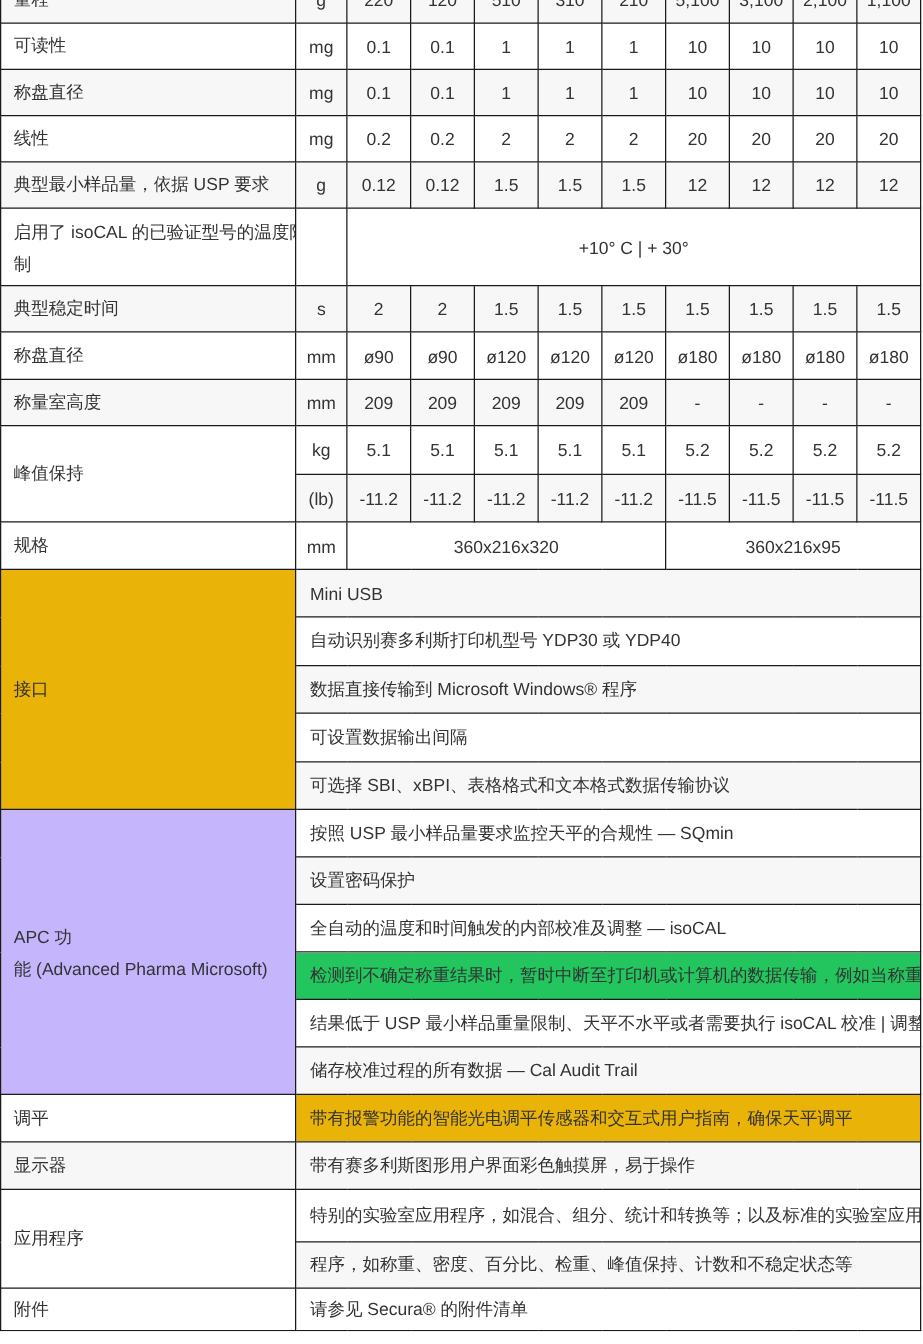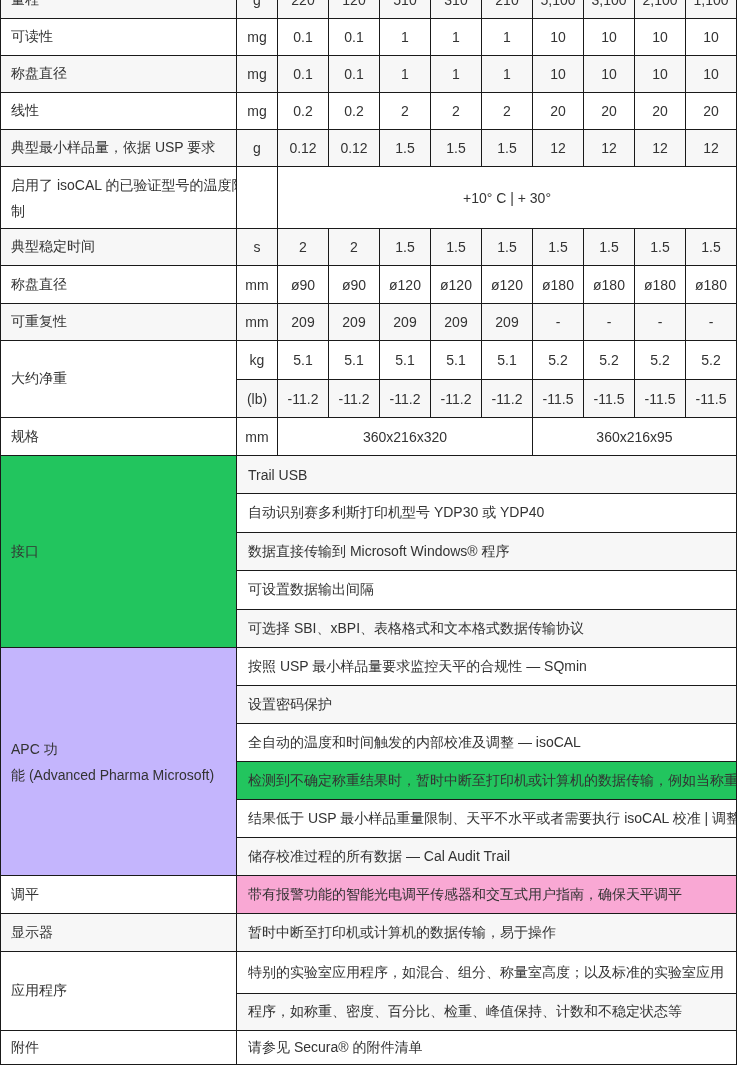--- a/index.html
+++ b/index.html
@@ -147,7 +147,7 @@
           <td class="c-val" style="background: rgb(255, 255, 255);">ø180</td>
         </tr>
         <tr style="height: 37px;">
-          <td class="c-label" style="background: rgb(247, 247, 247);">可重复性</td>
+          <td class="c-label" style="background: rgb(247, 247, 247);">称量室高度</td>
           <td class="c-unit" style="background: rgb(247, 247, 247);">mm</td>
           <td class="c-val" style="background: rgb(247, 247, 247);">209</td>
           <td class="c-val" style="background: rgb(247, 247, 247);">209</td>

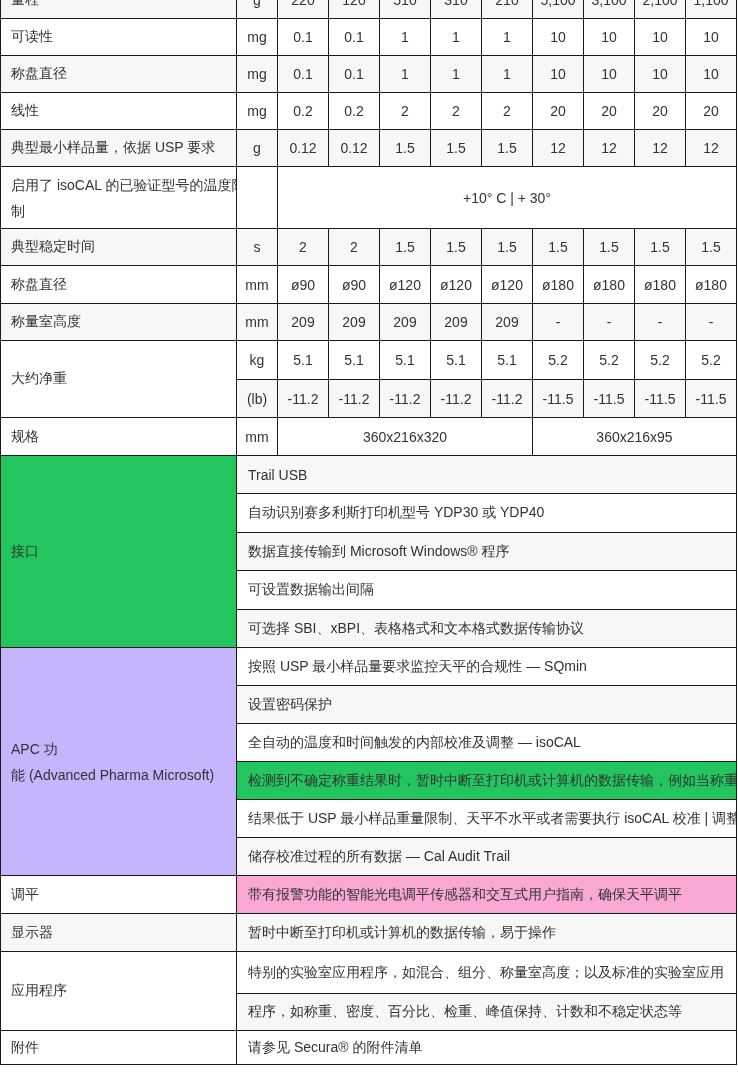--- a/index.html
+++ b/index.html
@@ -160,7 +160,7 @@
           <td class="c-val" style="background: rgb(247, 247, 247);">-</td>
         </tr>
         <tr style="height: 39px;">
-          <td class="c-label" rowspan="2" style="background: rgb(255, 255, 255);">大约净重</td>
+          <td class="c-label" rowspan="2" style="background: rgb(255, 255, 255);">峰值保持</td>
           <td class="c-unit" style="background: rgb(255, 255, 255);">kg</td>
           <td class="c-val" style="background: rgb(255, 255, 255);">5.1</td>
           <td class="c-val" style="background: rgb(255, 255, 255);">5.1</td>

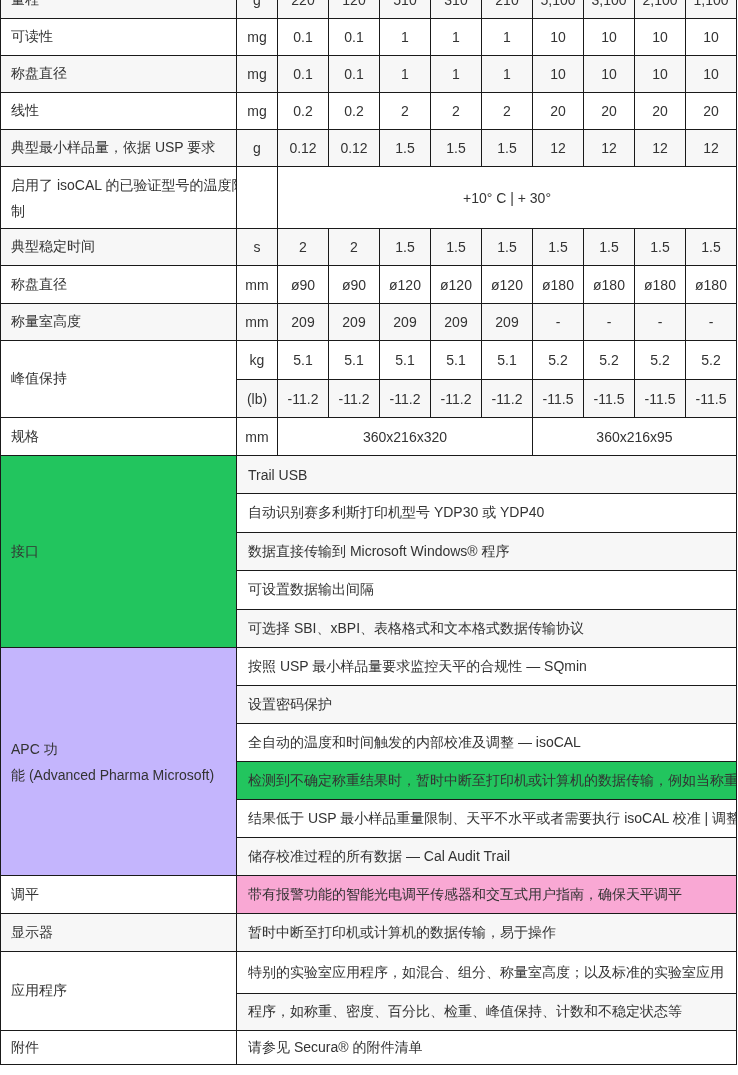--- a/index.html
+++ b/index.html
@@ -192,7 +192,7 @@
         </tr>
         <tr style="height: 38px;">
           <td class="c-label" rowspan="5" style="background: #22c55e;">接口</td>
-          <td class="c-item" colspan="10" style="background: rgb(247, 247, 247);">Trail USB</td>
+          <td class="c-item" colspan="10" style="background: rgb(247, 247, 247);">Mini USB</td>
         </tr>
         <tr style="height: 39px;">
           <td class="c-item" colspan="10" style="background: rgb(255, 255, 255);">自动识别赛多利斯打印机型号 YDP30 或 YDP40</td>

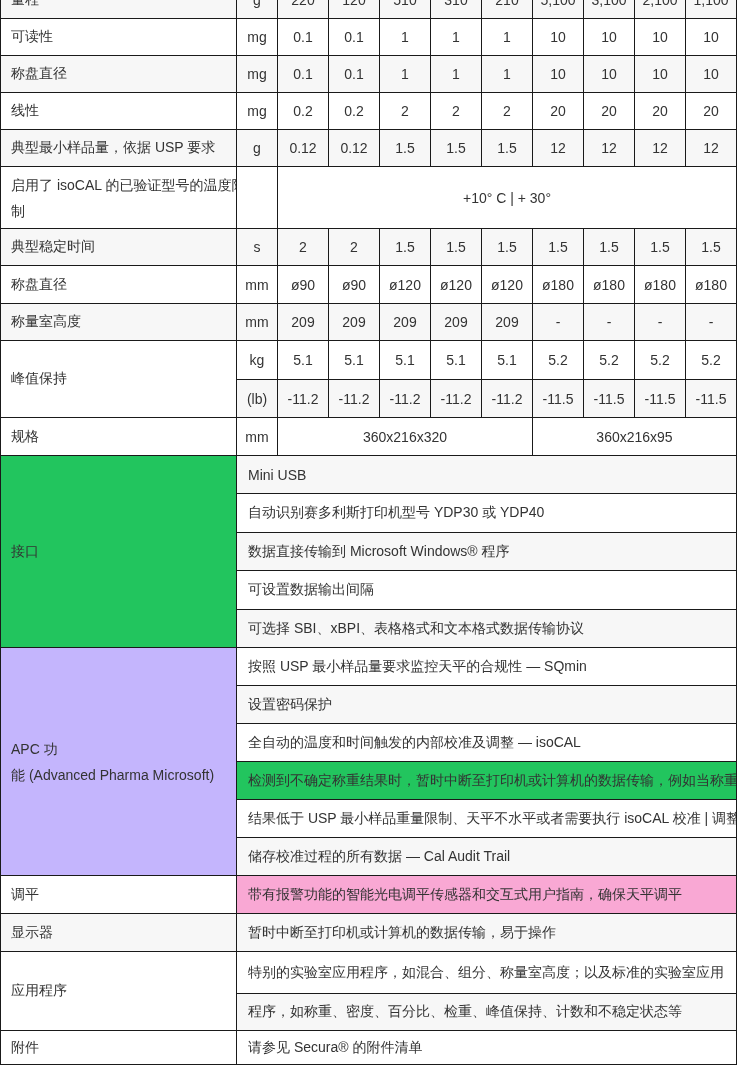--- a/index.html
+++ b/index.html
@@ -191,7 +191,7 @@
           <td class="c-val" colspan="4" style="background: rgb(255, 255, 255);">360x216x95</td>
         </tr>
         <tr style="height: 38px;">
-          <td class="c-label" rowspan="5" style="background: #22c55e;">接口</td>
+          <td class="c-label" rowspan="5" style="background: #eab308;">接口</td>
           <td class="c-item" colspan="10" style="background: rgb(247, 247, 247);">Mini USB</td>
         </tr>
         <tr style="height: 39px;">

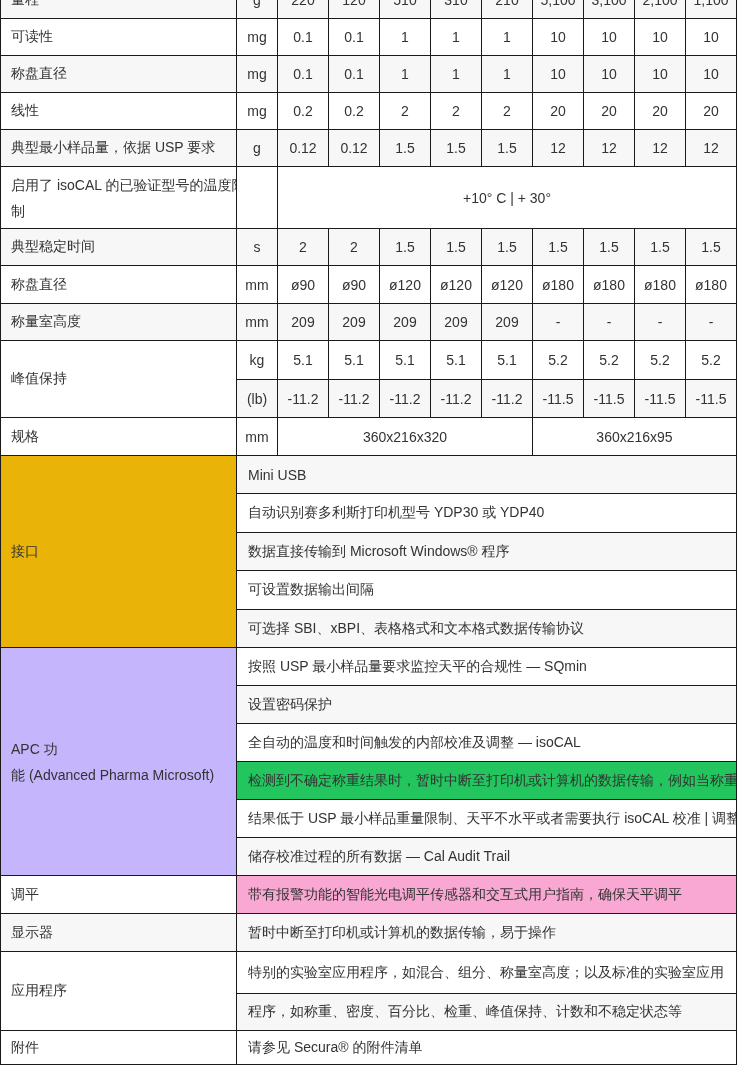--- a/index.html
+++ b/index.html
@@ -230,7 +230,7 @@
         </tr>
         <tr style="height: 38px;">
           <td class="c-label" rowspan="1" style="background: rgb(255, 255, 255);">调平</td>
-          <td class="c-item" colspan="10" style="background: #f9a8d4; font-family: Liberation Mono, monospace;">带有报警功能的智能光电调平传感器和交互式用户指南，确保天平调平</td>
+          <td class="c-item" colspan="10" style="background: #eab308; font-family: Liberation Mono, monospace;">带有报警功能的智能光电调平传感器和交互式用户指南，确保天平调平</td>
         </tr>
         <tr style="height: 38px;">
           <td class="c-label" rowspan="1" style="background: rgb(247, 247, 247);">显示器</td>

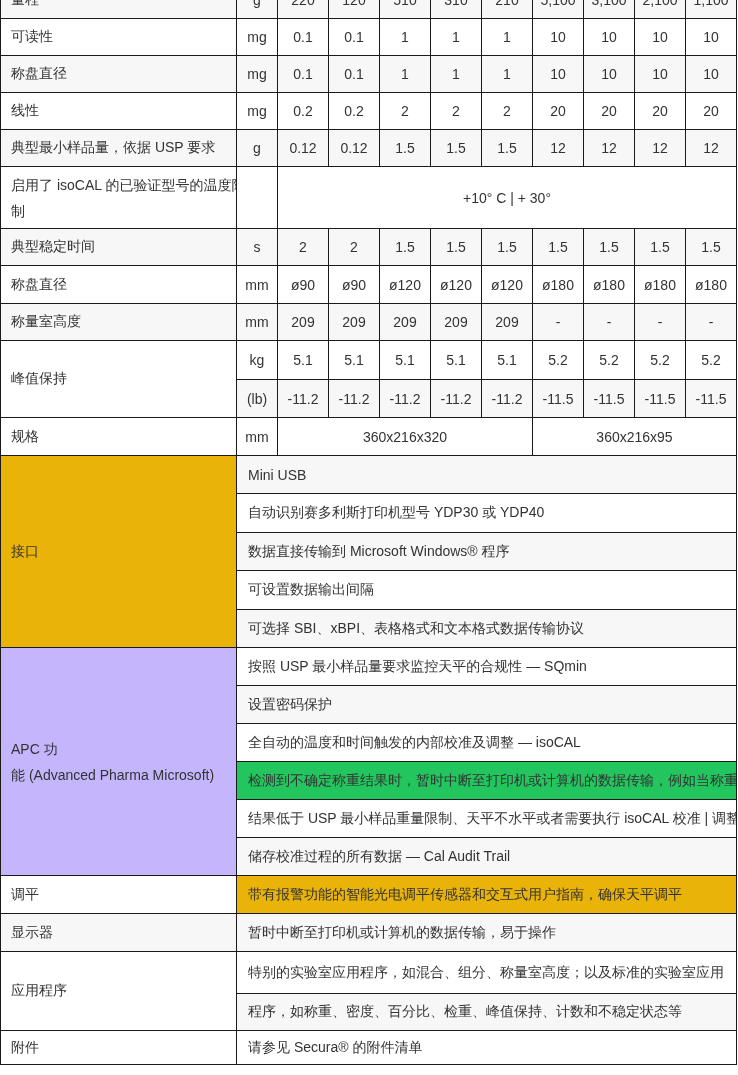--- a/index.html
+++ b/index.html
@@ -234,7 +234,7 @@
         </tr>
         <tr style="height: 38px;">
           <td class="c-label" rowspan="1" style="background: rgb(247, 247, 247);">显示器</td>
-          <td class="c-item" colspan="10" style="background: rgb(247, 247, 247);">暂时中断至打印机或计算机的数据传输，易于操作</td>
+          <td class="c-item" colspan="10" style="background: rgb(247, 247, 247);">带有赛多利斯图形用户界面彩色触摸屏，易于操作</td>
         </tr>
         <tr style="height: 42px;">
           <td class="c-label" rowspan="2" style="background: rgb(255, 255, 255);">应用程序</td>

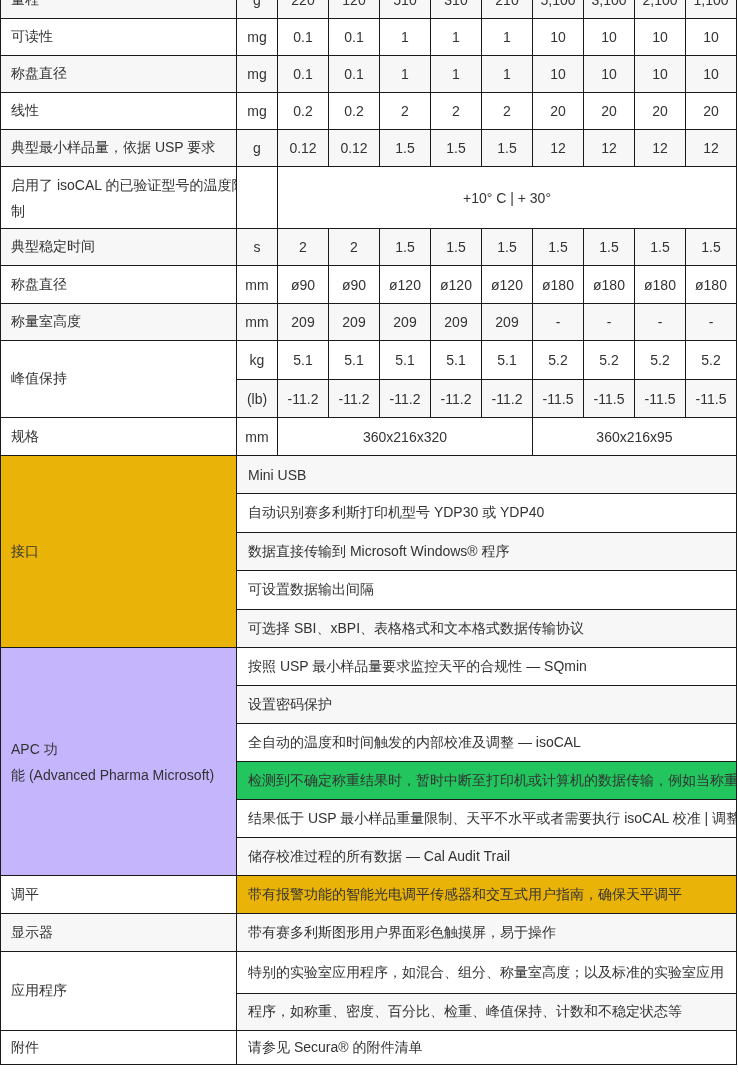--- a/index.html
+++ b/index.html
@@ -238,7 +238,7 @@
         </tr>
         <tr style="height: 42px;">
           <td class="c-label" rowspan="2" style="background: rgb(255, 255, 255);">应用程序</td>
-          <td class="c-item" colspan="10" style="background: rgb(255, 255, 255);">特别的实验室应用程序，如混合、组分、称量室高度；以及标准的实验室应用</td>
+          <td class="c-item" colspan="10" style="background: rgb(255, 255, 255);">特别的实验室应用程序，如混合、组分、统计和转换等；以及标准的实验室应用</td>
         </tr>
         <tr style="height: 37px;">
           <td class="c-item" colspan="10" style="background: rgb(247, 247, 247); margin-left: 16px;">程序，如称重、密度、百分比、检重、峰值保持、计数和不稳定状态等</td>

